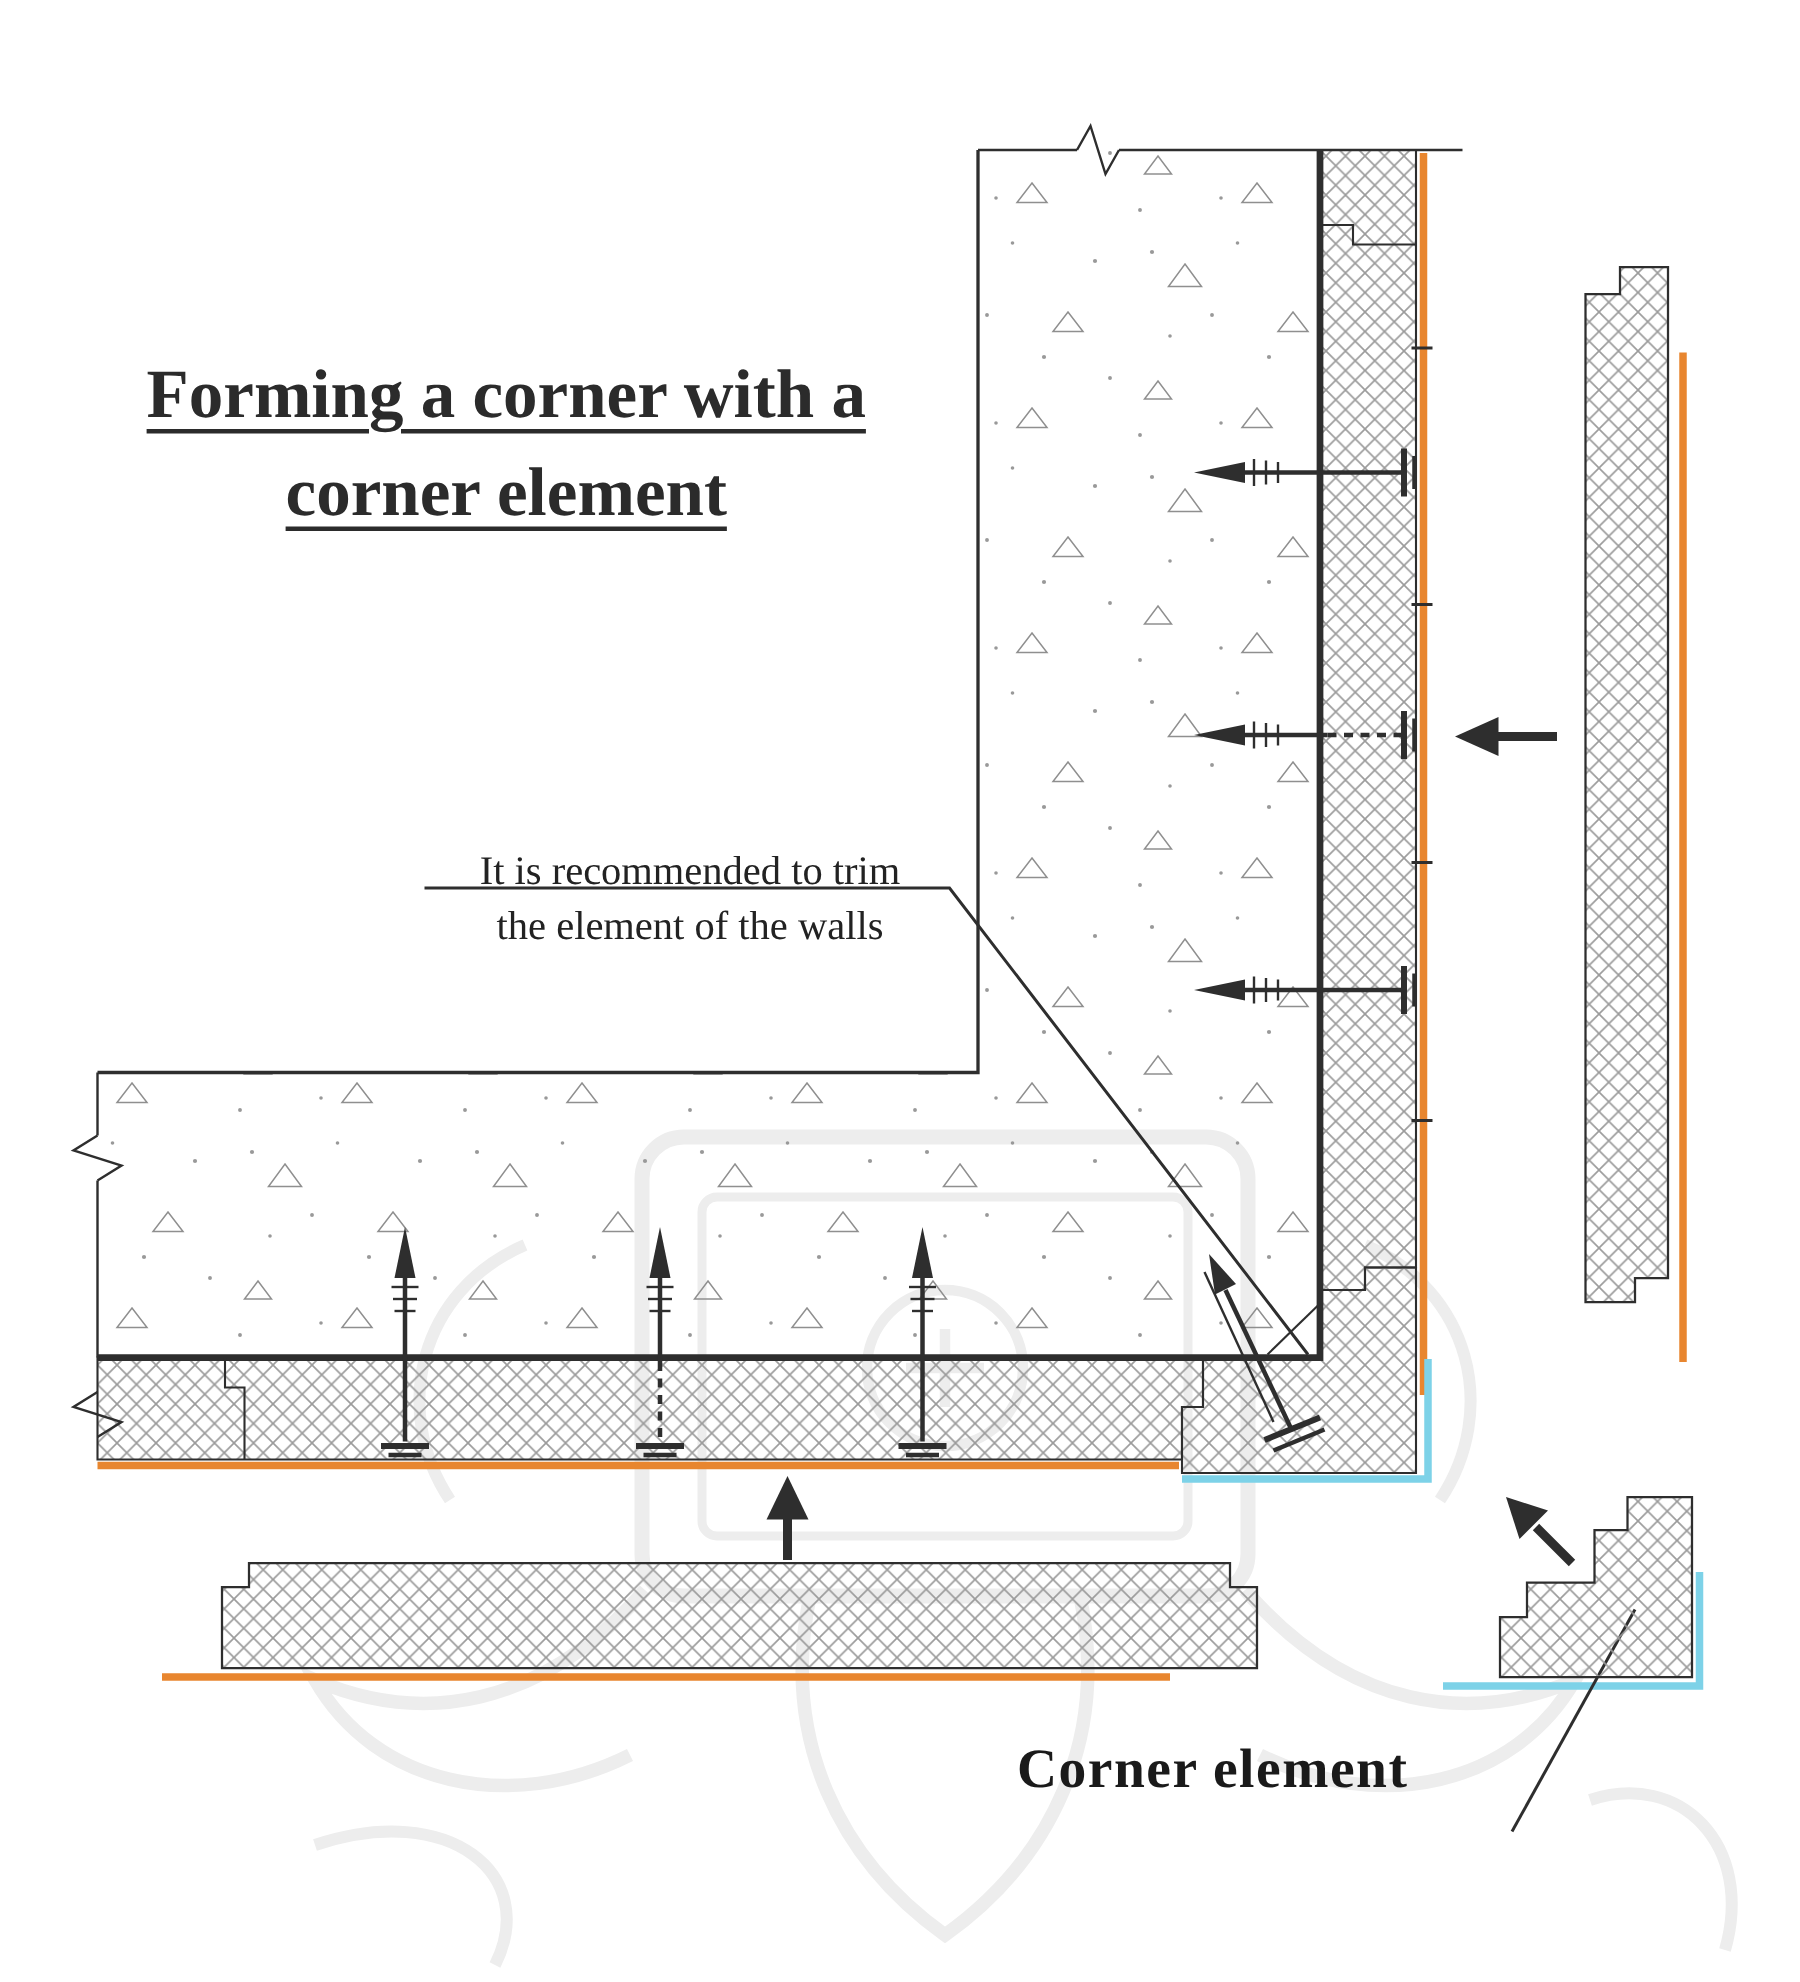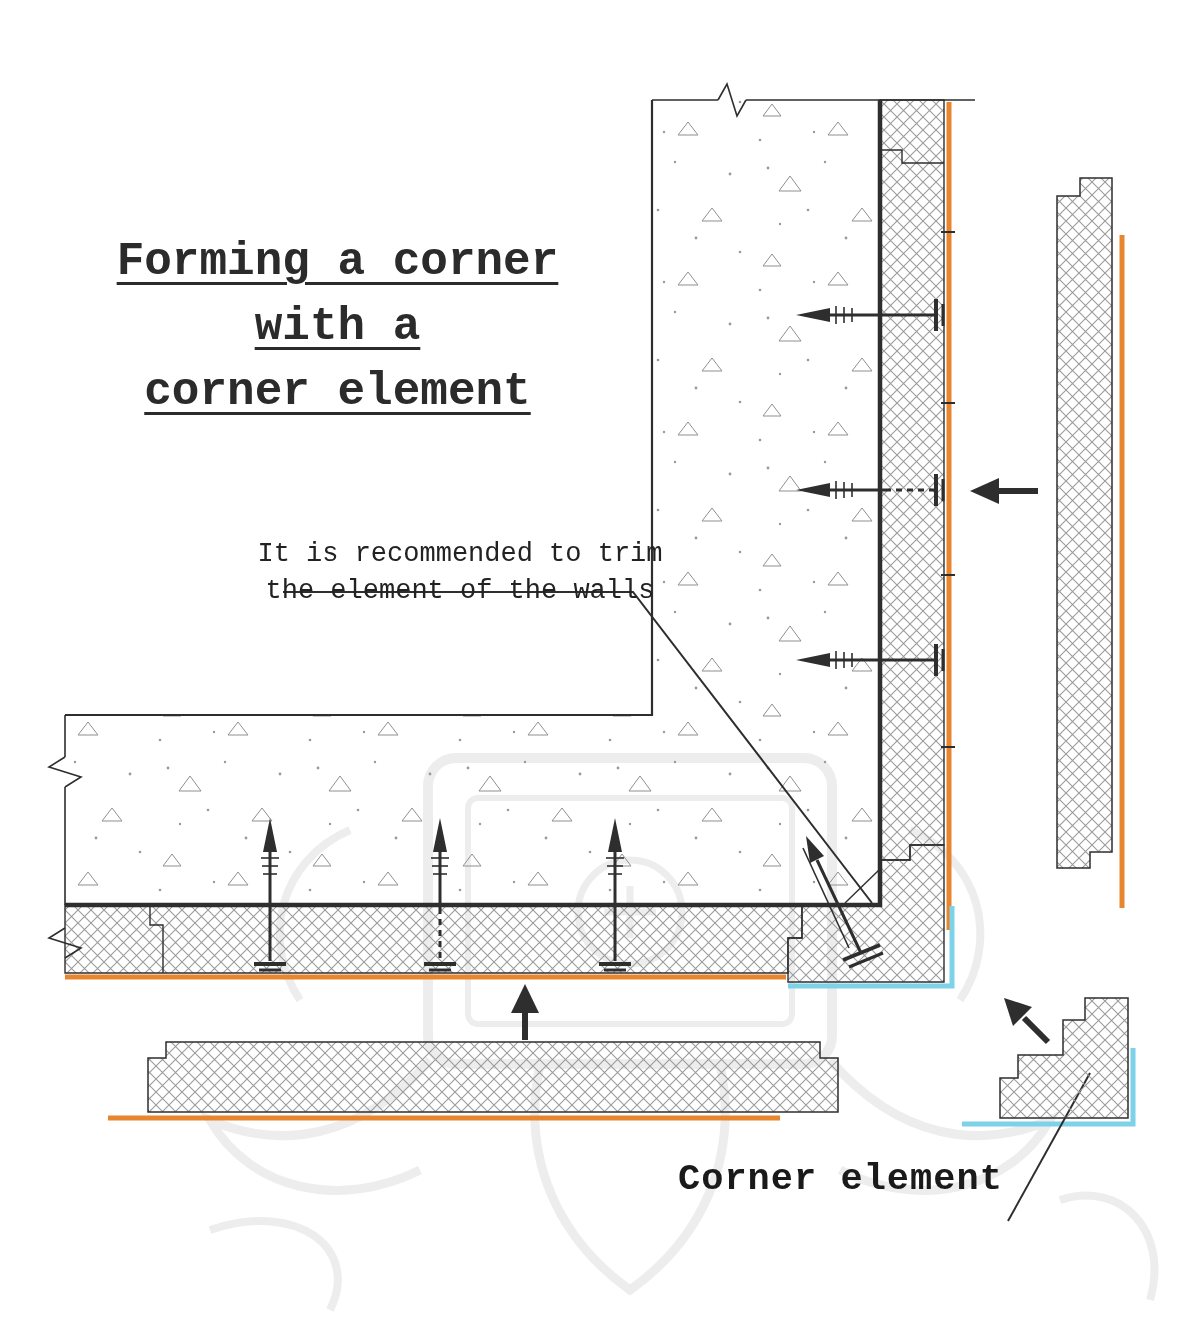--- a/index.html
+++ b/index.html
@@ -5,7 +5,7 @@
   html,body{margin:0;padding:0;background:#ffffff;}
   #app{
     position:relative;width:1200px;height:1321px;background:#ffffff;overflow:hidden;
-    font-family:Liberation Mono, monospace;color:#2b2b2b;
+    font-family:Liberation Serif, serif;color:#2b2b2b;
   }
   #drawing{position:absolute;left:0;top:0;}
   .overlay-text{position:absolute;}

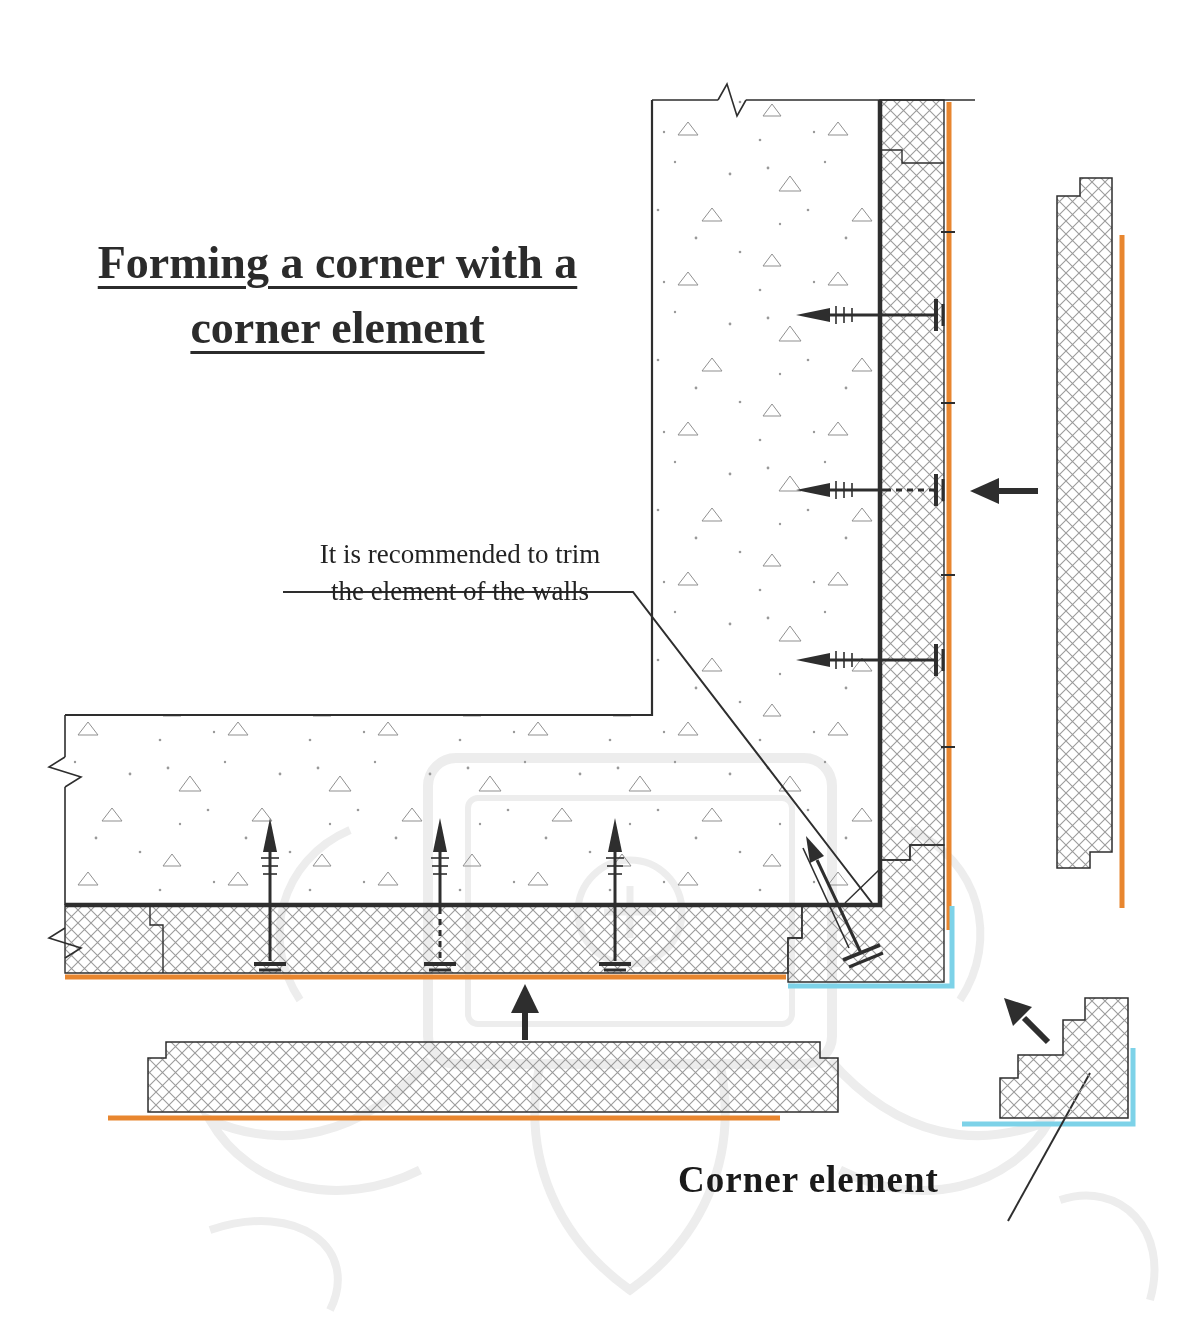--- a/index.html
+++ b/index.html
@@ -19,7 +19,7 @@
     text-underline-offset:8px;
   }
   .annotation{
-    left:250px;top:536px;width:420px;text-align:center;
+    left:250px;top:562px;width:420px;text-align:center;
     font-size:27px;line-height:37px;font-weight:400;color:#222222;
   }
   .corner-label{

